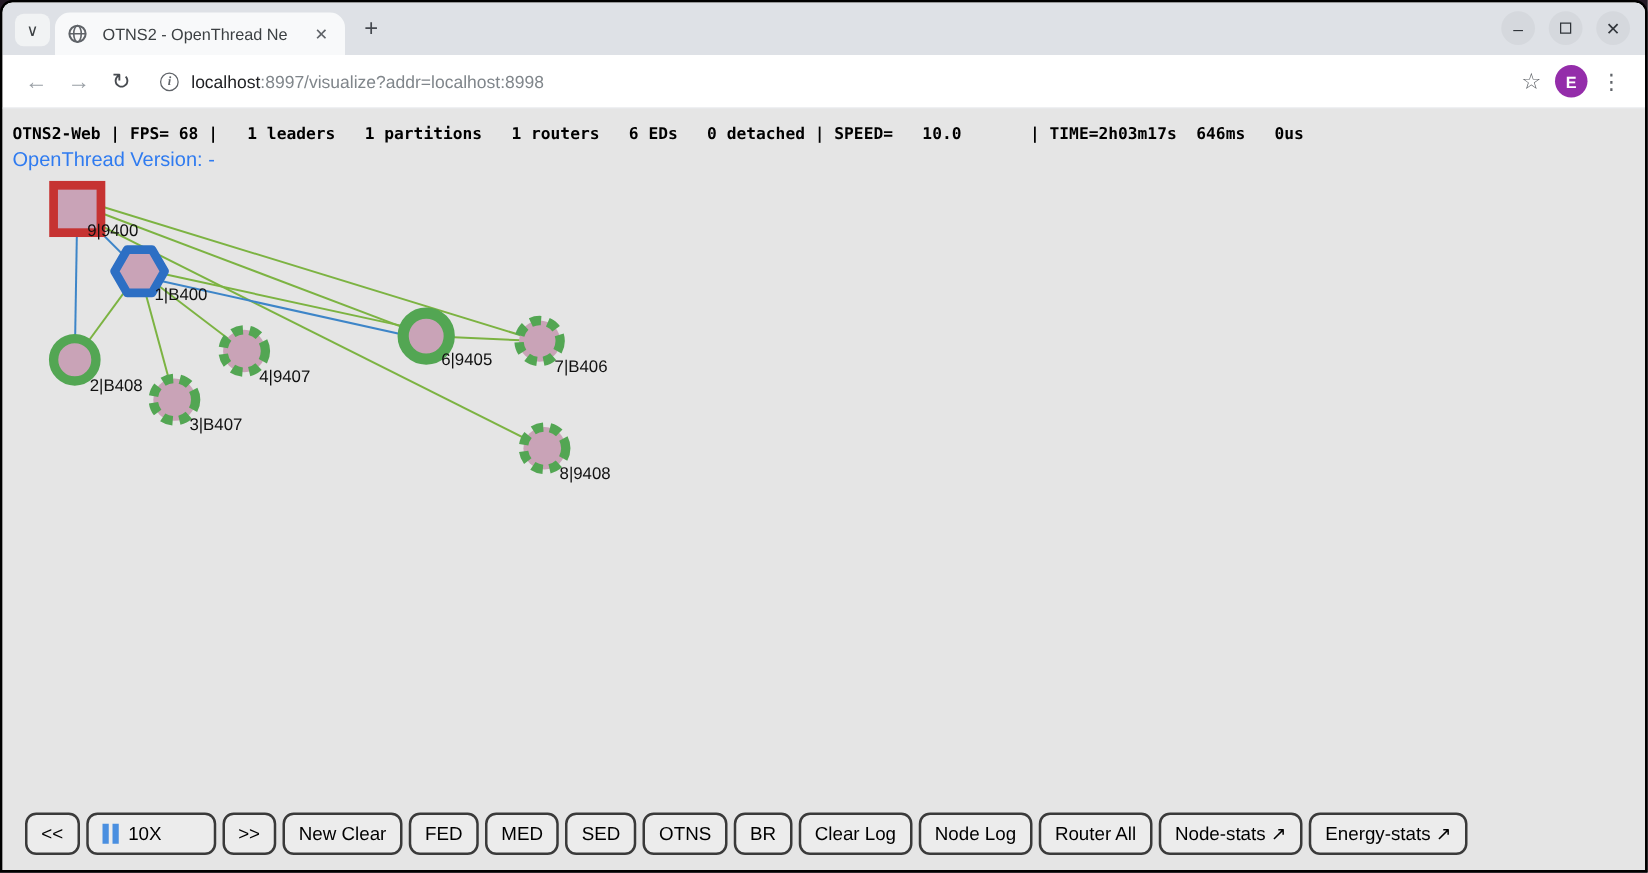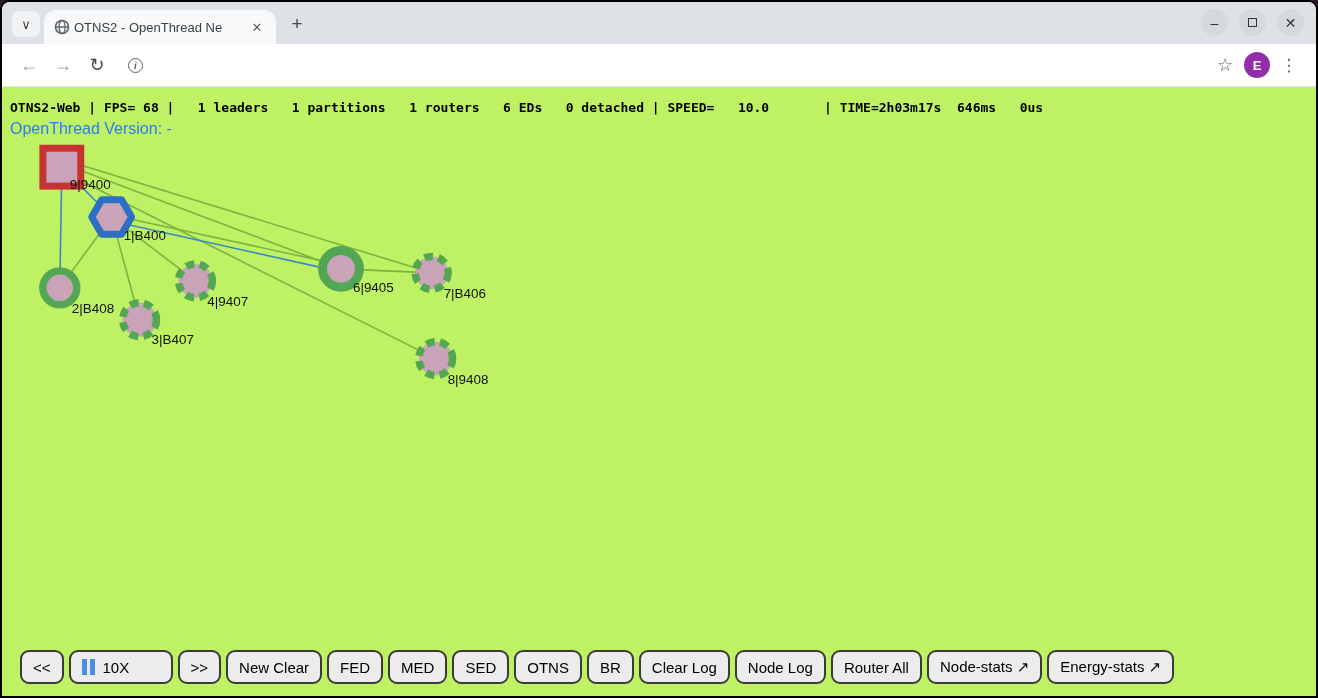--- a/index.html
+++ b/index.html
@@ -25,7 +25,7 @@
   .tab {
     position:absolute; left:42px; top:8px; width:232px; height:34px;
     background:#f8f9fa; border-radius:12px 12px 0 0;
-    display:flex; align-items:center; padding:0 10px; gap:4px;
+    display:flex; align-items:center; padding:0 10px; gap:12px;
   }
   .tab-globe { flex:none; width:16px; height:16px; }
   .tab-title {

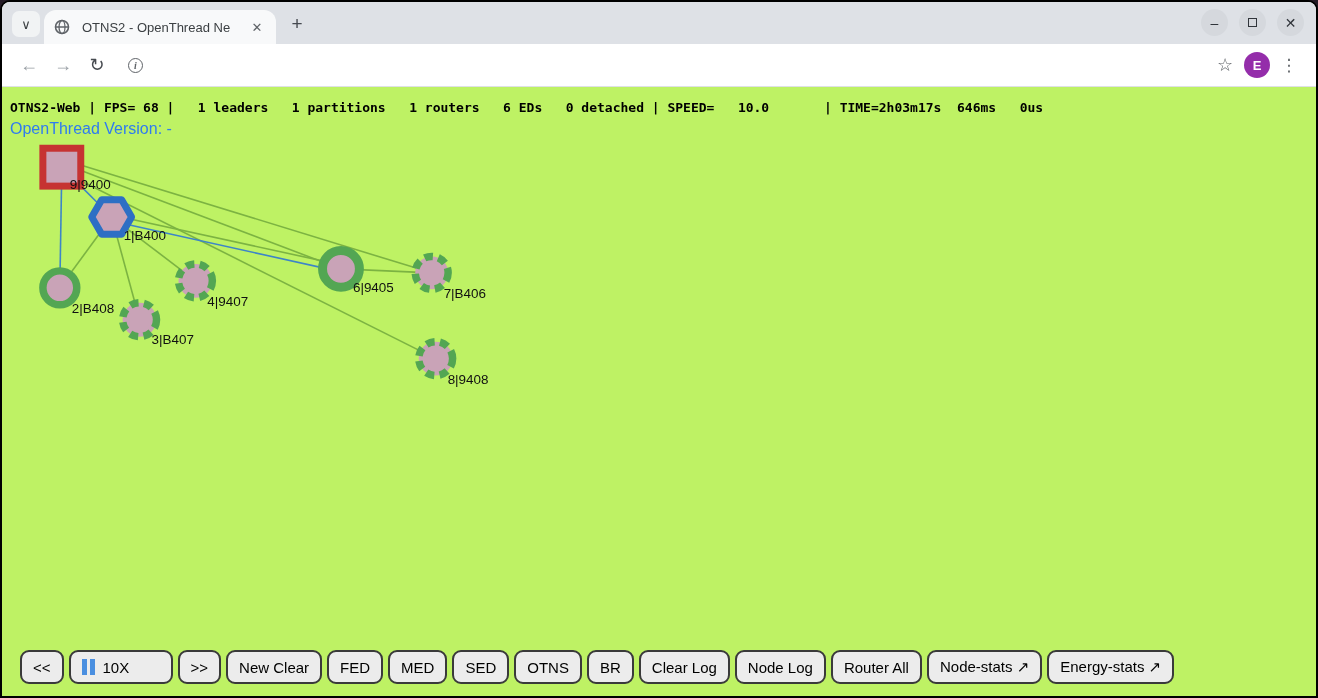--- a/index.html
+++ b/index.html
@@ -148,6 +148,7 @@
 
     <div class="omnibox" data-interactable="true">
       <span class="info-icon" data-interactable="true">i</span>
+      <span class="url" data-interactable="false"><span class="host" data-interactable="false">localhost</span><span class="rest" data-interactable="false">:8997/visualize?addr=localhost:8998</span></span>
     </div>
 
     <div class="nav-icon star-icon" data-interactable="true">☆</div>

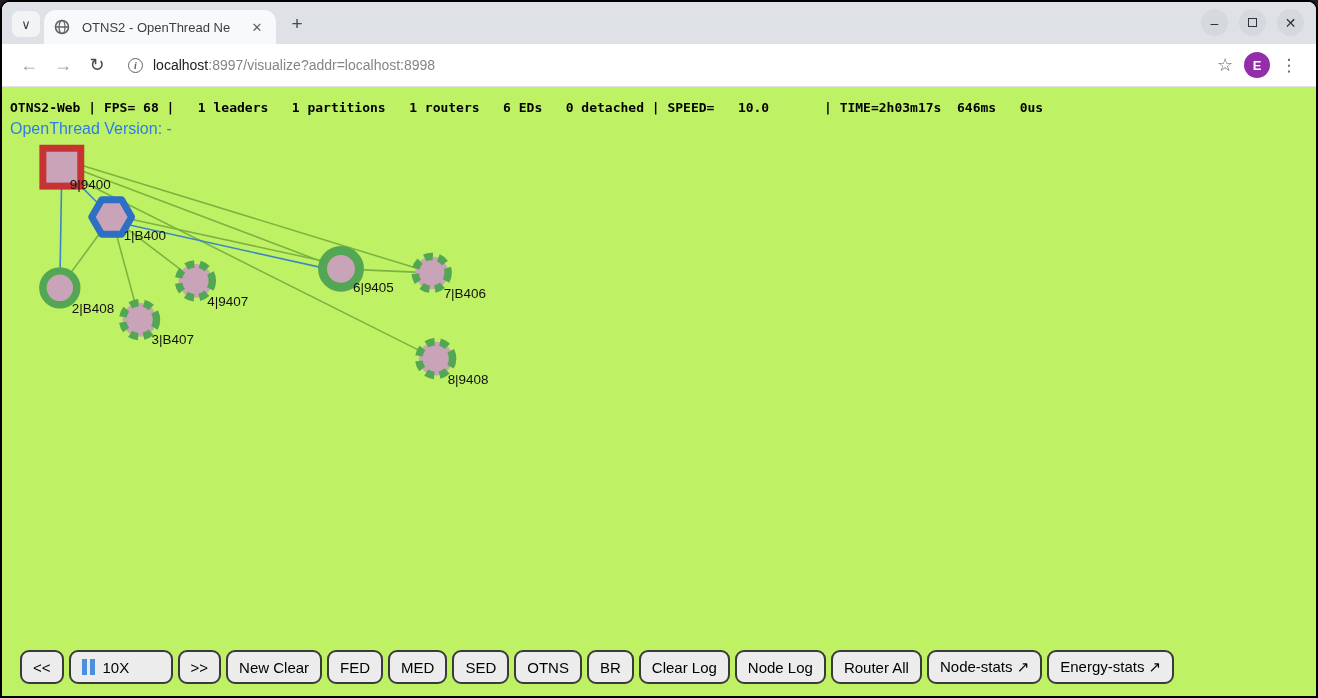--- a/index.html
+++ b/index.html
@@ -83,7 +83,7 @@
   .menu-dots { font-size:17px; color:#5f6368; }
 
   
-  .content { position:relative; flex:1; background:#bef264; overflow:hidden; }
+  .content { position:relative; flex:1; background:#e5e5e5; overflow:hidden; }
   .statusline {
     position:absolute; top:13px; left:8px;
     font-family:"DejaVu Sans Mono","Liberation Mono",monospace;

